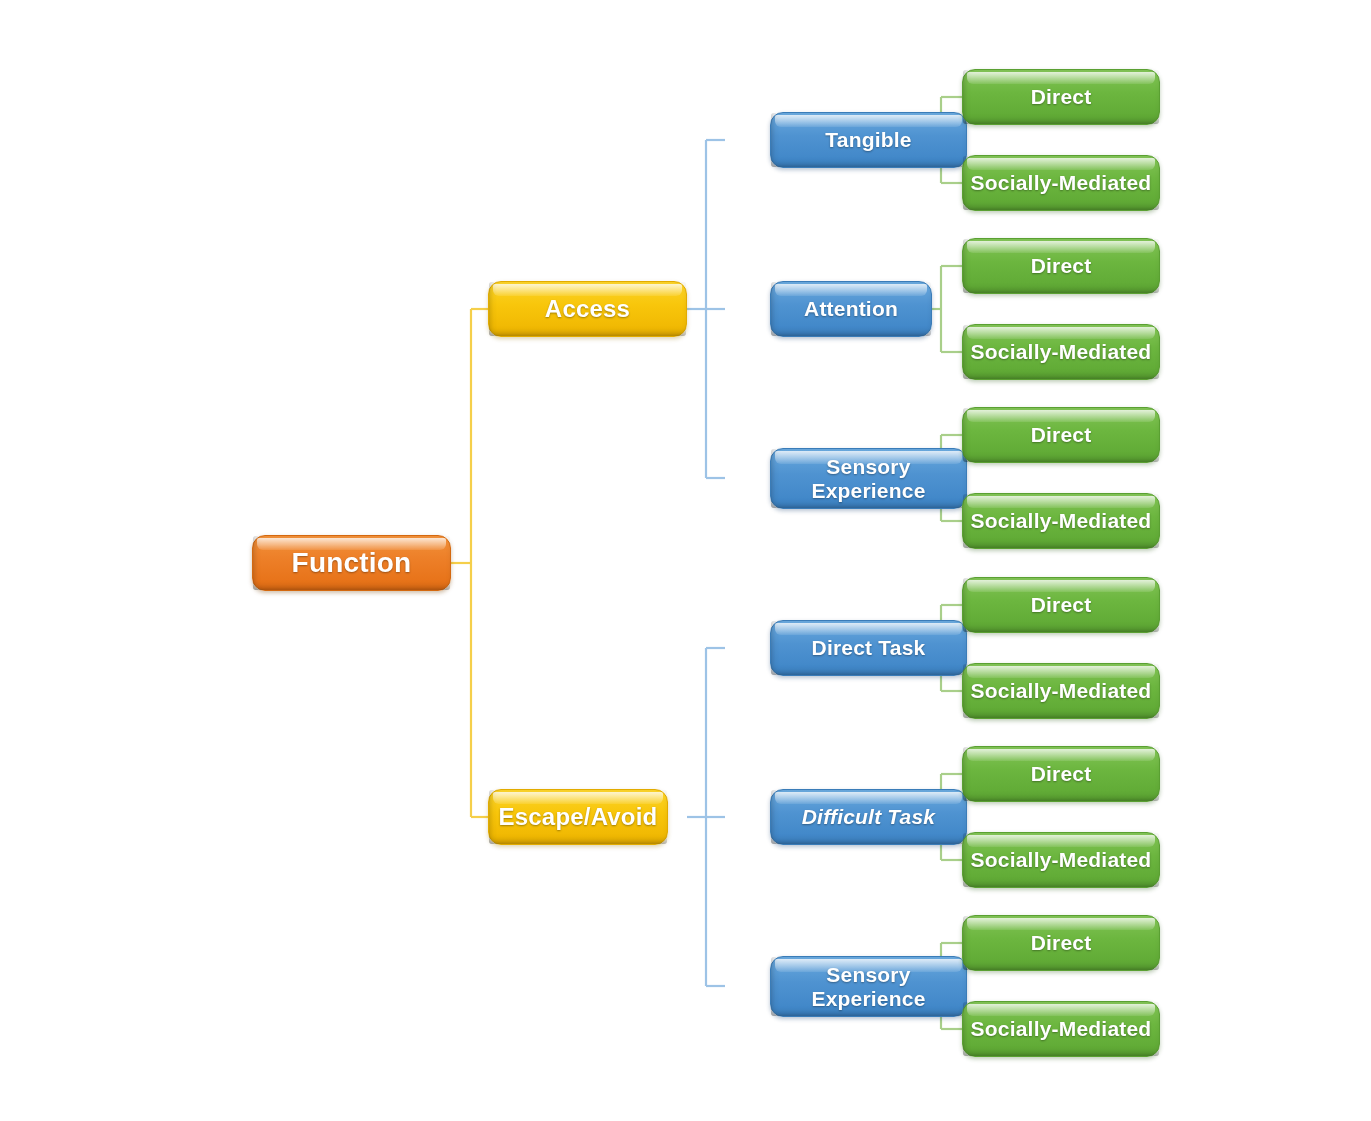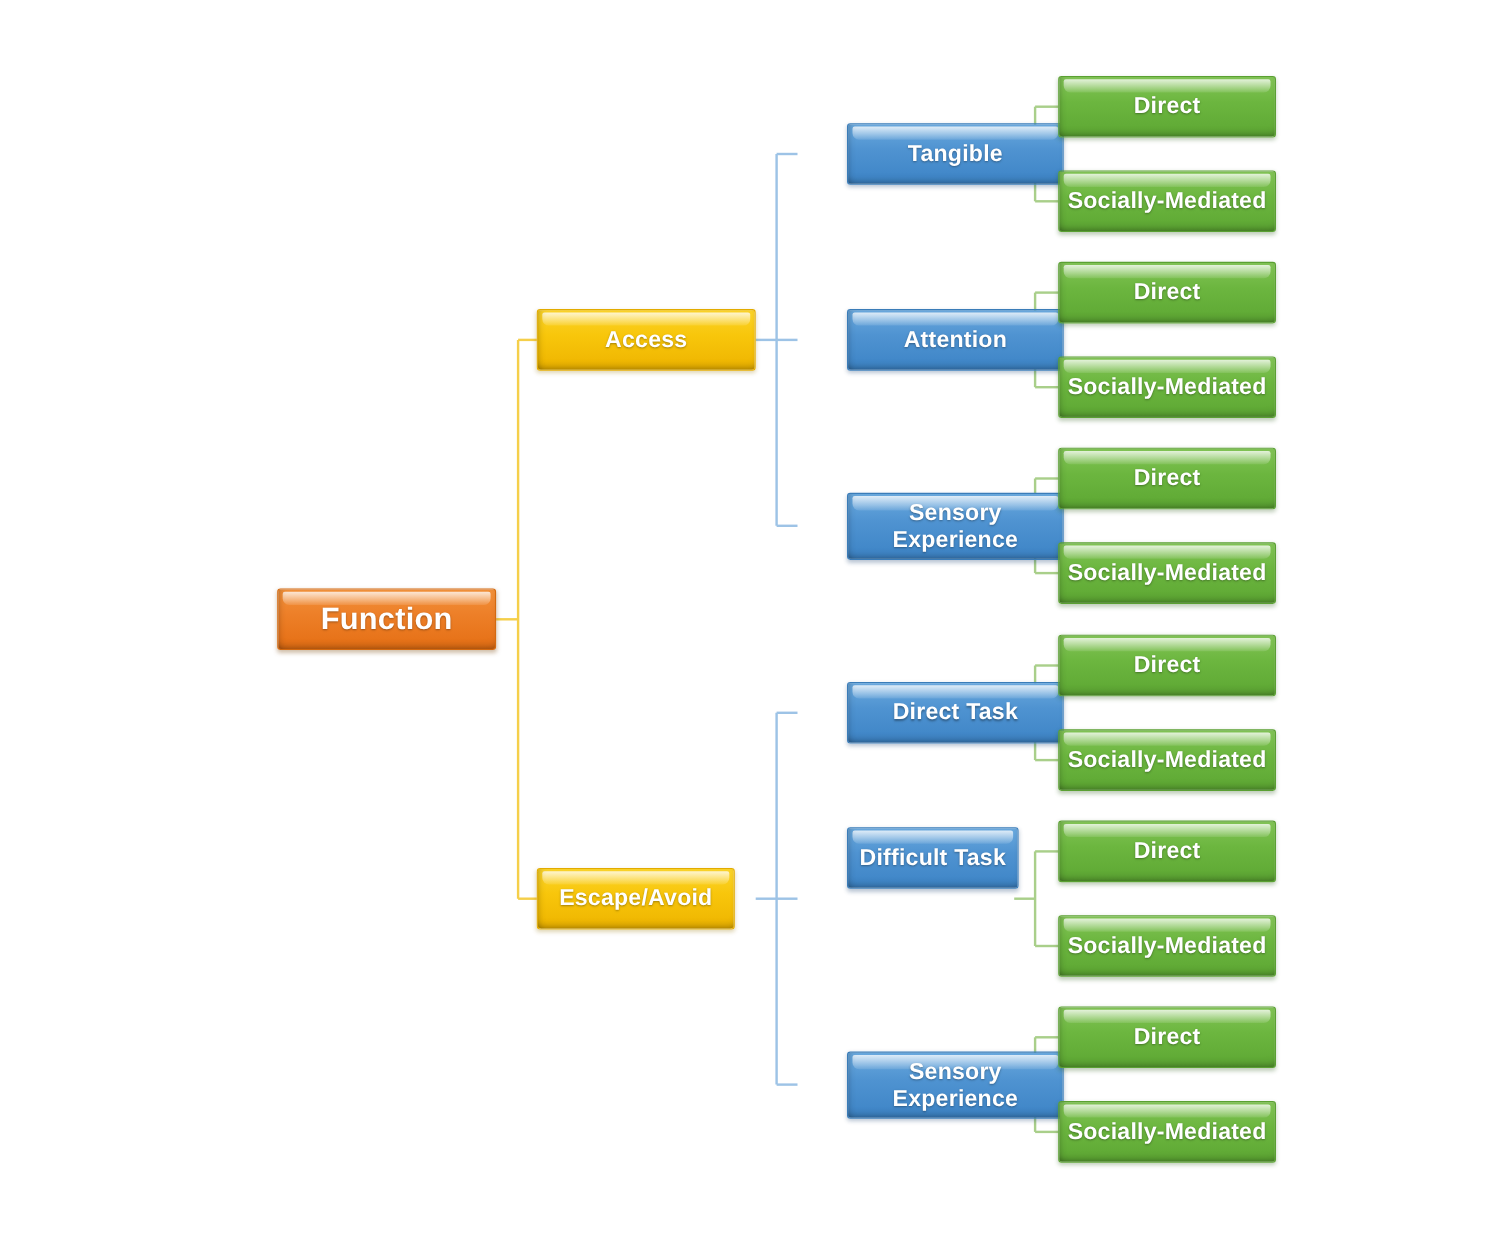--- a/index.html
+++ b/index.html
@@ -37,7 +37,7 @@
     font-weight: bold;
     letter-spacing: 0.2px;
     text-shadow: 0 1px 2px rgba(0,0,0,0.35);
-    border-radius: 3px;
+    border-radius: 13px;
     line-height: 1.12;
     white-space: pre-line;
     z-index: 3;

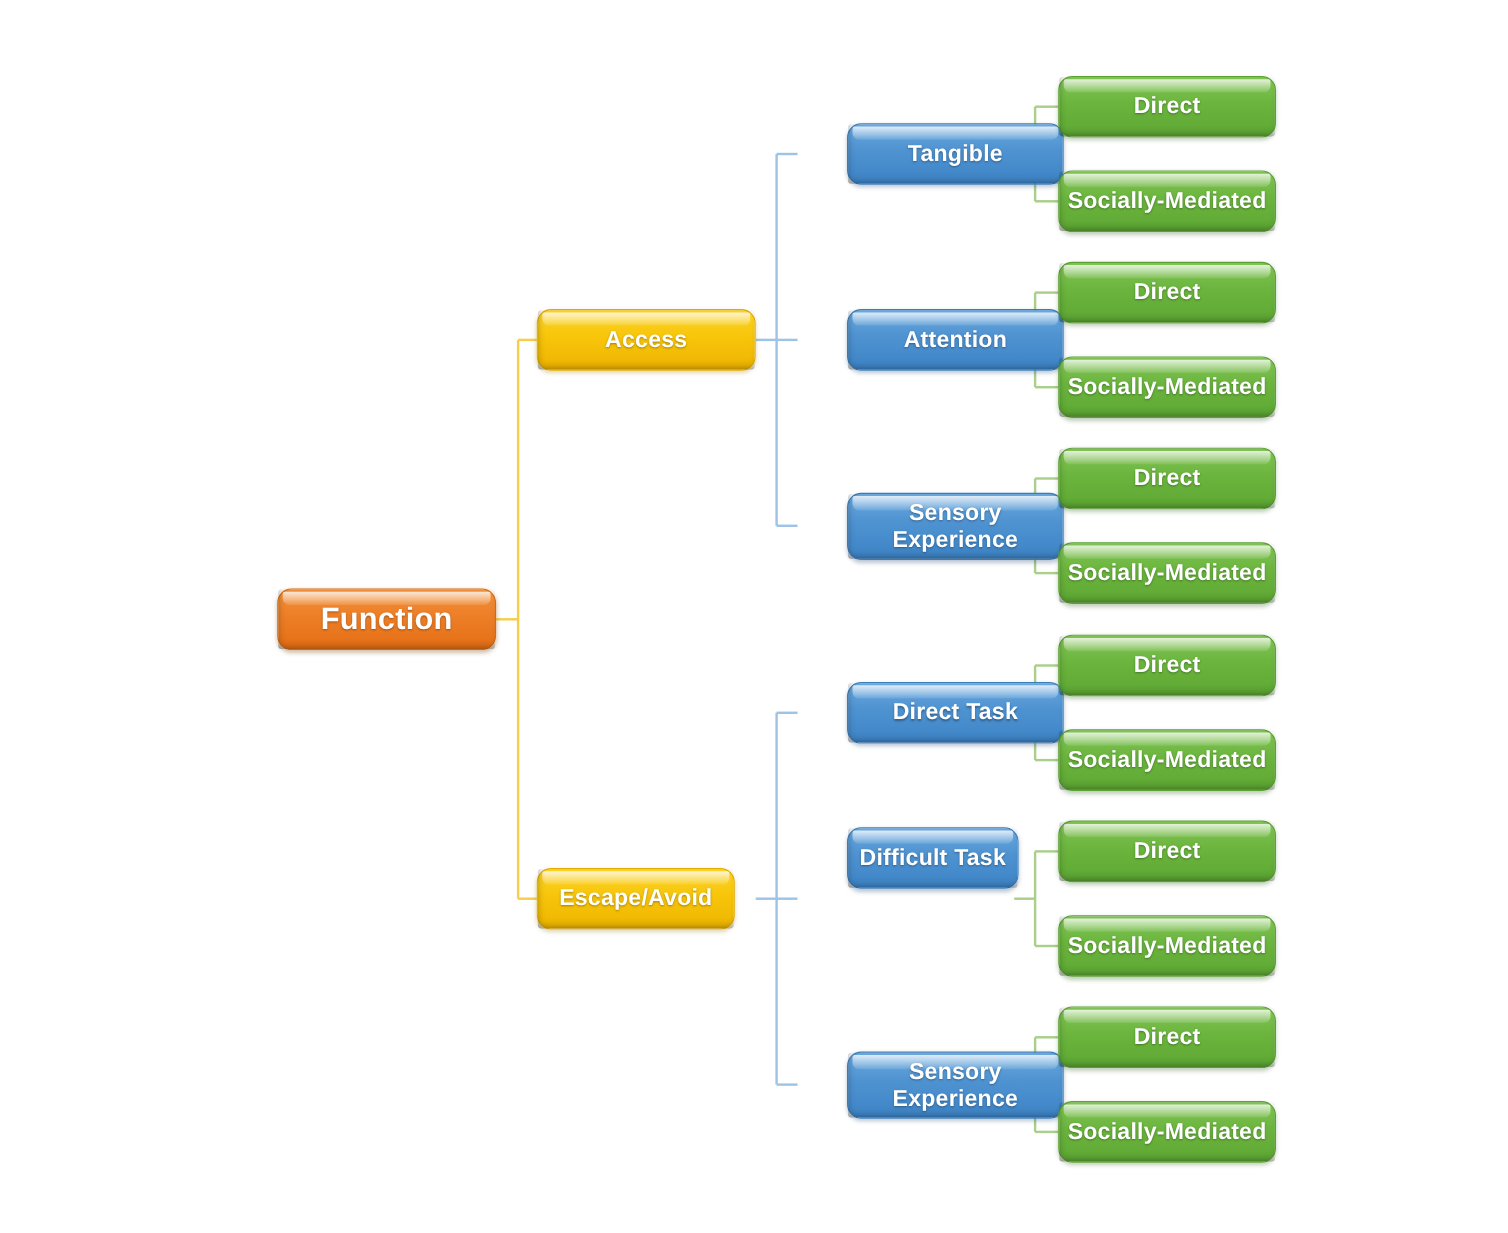--- a/index.html
+++ b/index.html
@@ -92,7 +92,7 @@
     padding: 0 6px;
   }
   .t-root   { font-size: 28px; }
-  .t-l1     { font-size: 21px; }
+  .t-l1     { font-size: 24px; }
   .t-l2     { font-size: 21px; margin-left: 45px; }
   .t-l3     { font-size: 21px; }
 </style>

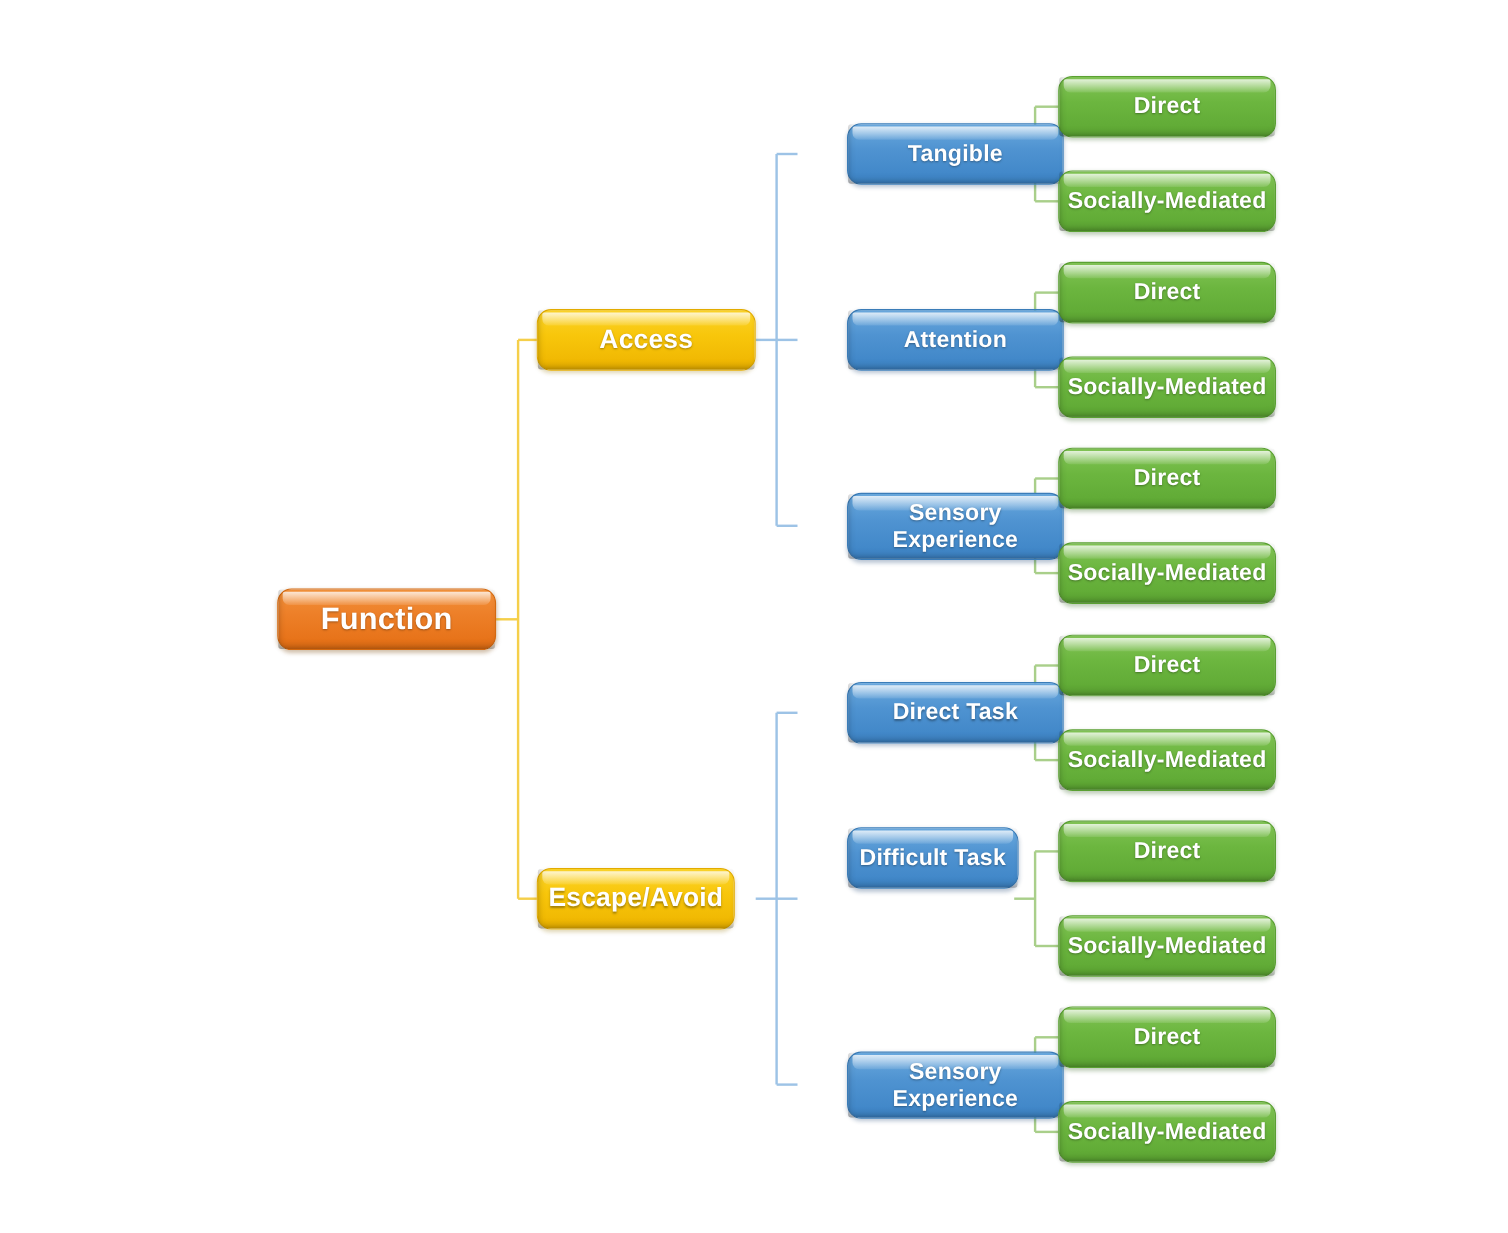--- a/index.html
+++ b/index.html
@@ -188,7 +188,7 @@
     <span class="lbl">Tangible</span>
   </div>
 
-  <div class="node n-blue t-l2" style="left:725px; top:281px; width:197px; height:56px;">
+  <div class="node n-blue t-l2" style="left:725px; top:281px; width:162px; height:56px;">
     <span class="lbl">Attention</span>
   </div>
 

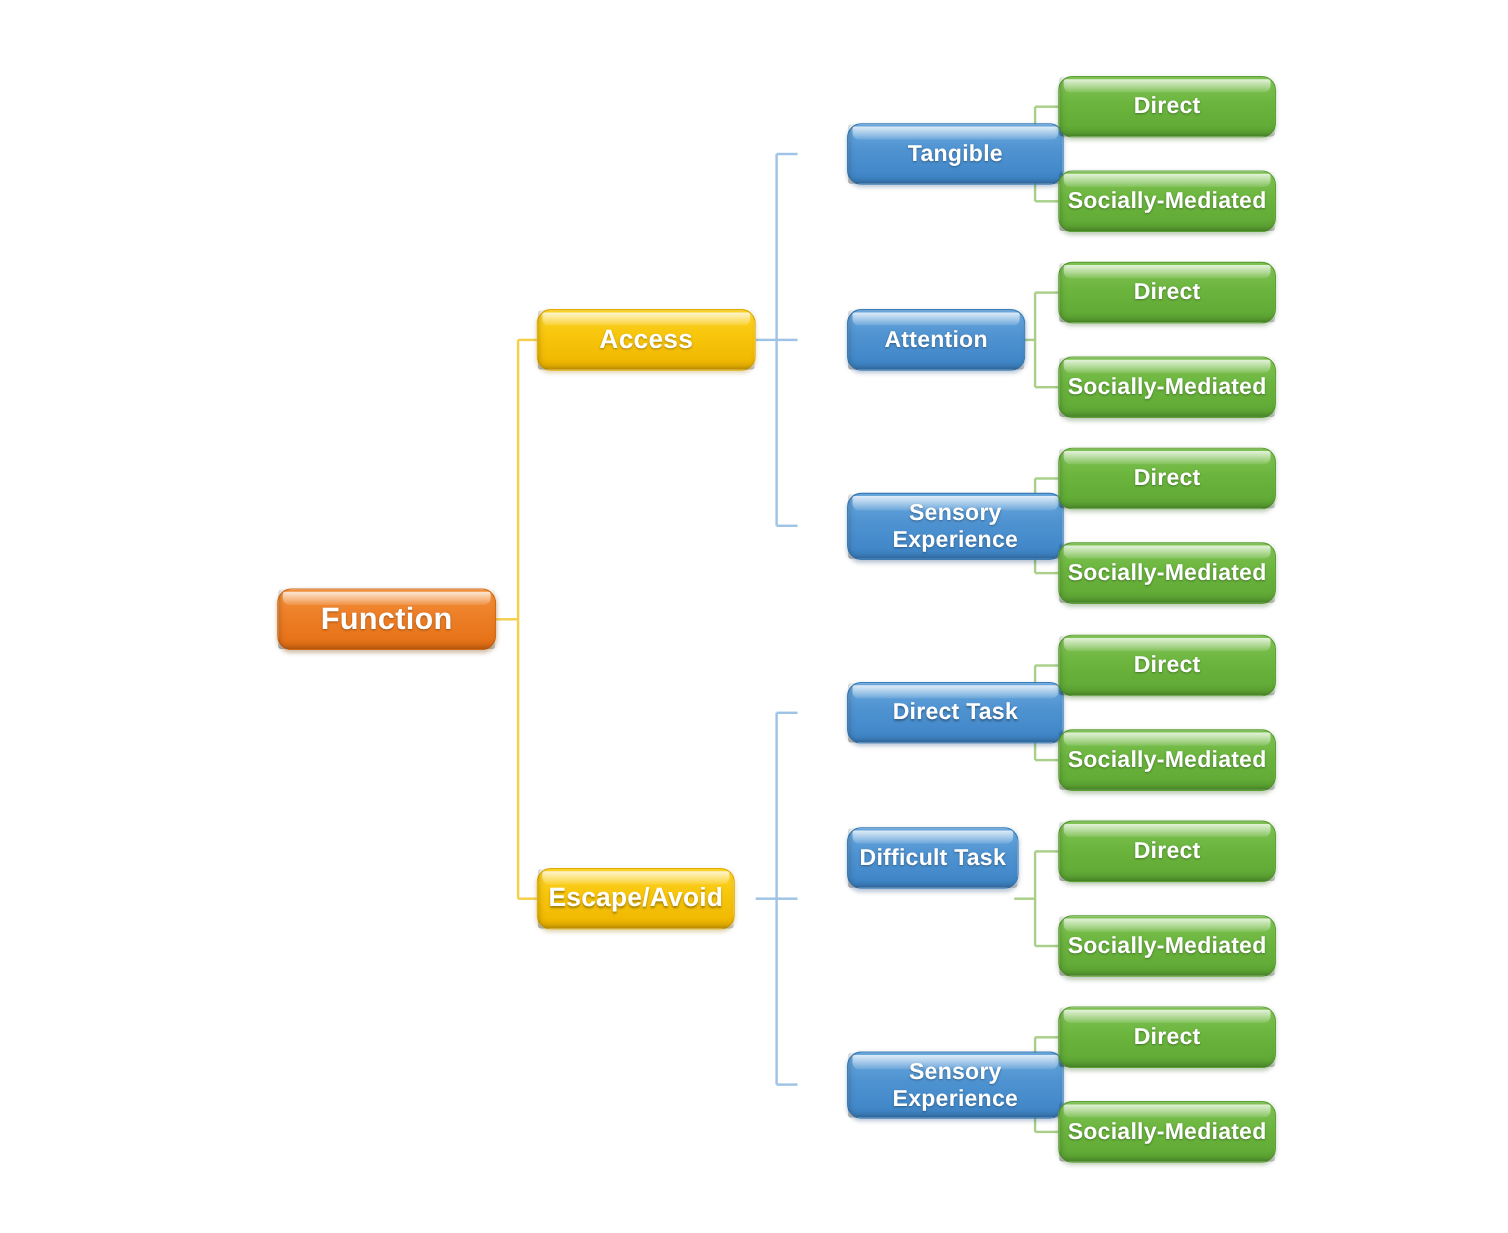--- a/index.html
+++ b/index.html
@@ -201,7 +201,7 @@
     <span class="lbl">Direct Task</span>
   </div>
 
-  <div class="node n-blue t-l2" style="left:725px; top:752px; width:156px; height:56px;">
+  <div class="node n-blue t-l2" style="left:725px; top:789px; width:197px; height:56px;font-style:italic;">
     <span class="lbl">Difficult Task</span>
   </div>
 

